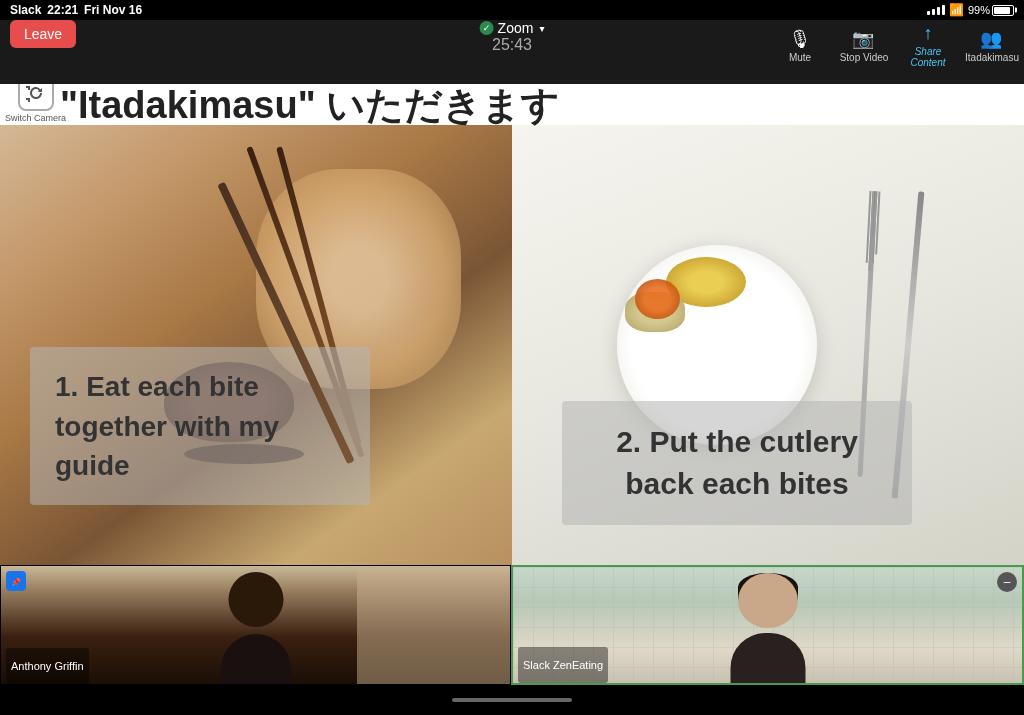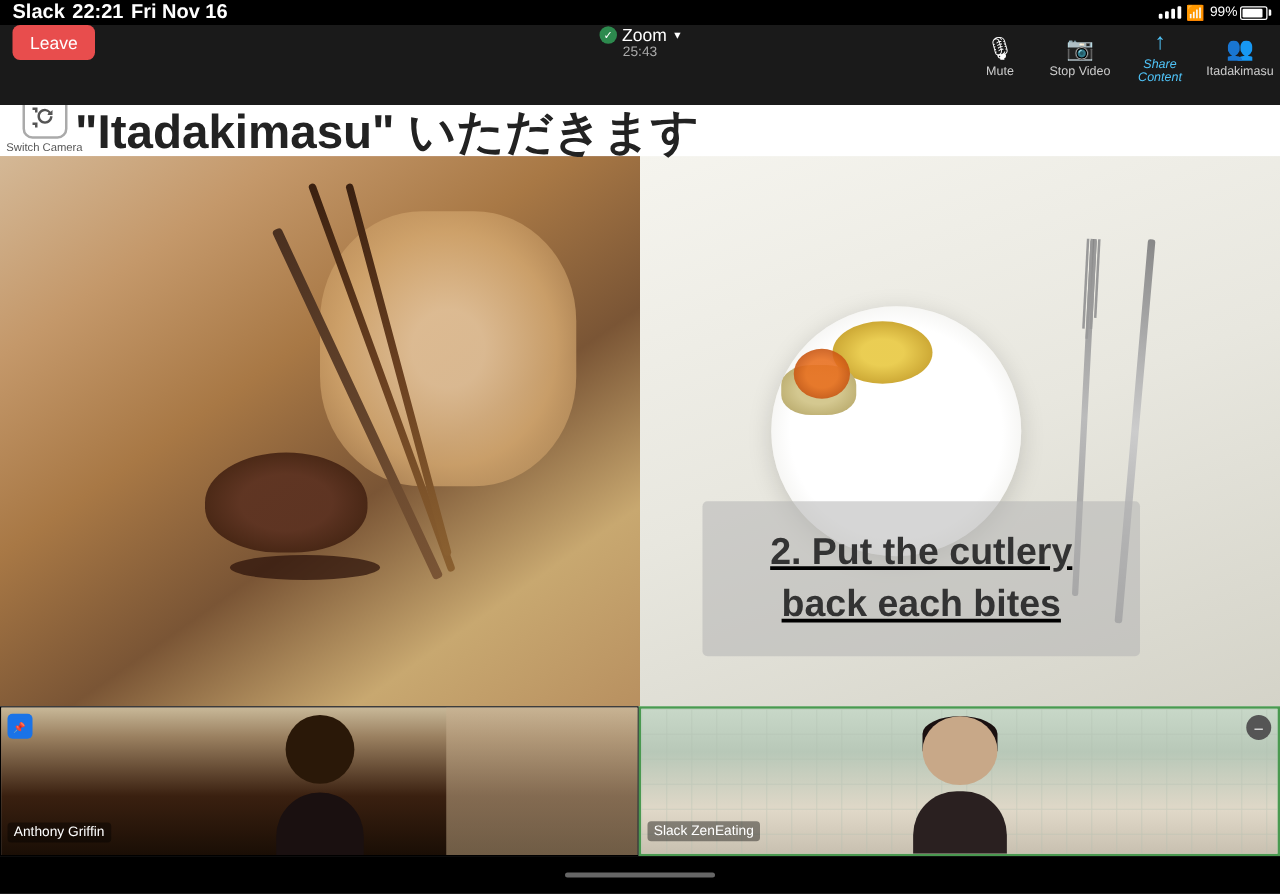--- a/index.html
+++ b/index.html
@@ -26,7 +26,7 @@
     }
     #status-bar .left {
       display: flex; align-items: center; gap: 6px;
-      color: #fff; font-size: 16px; font-weight: 600;
+      color: #fff; font-size: 12px; font-weight: 600;
     }
     #status-bar .right {
       display: flex; align-items: center; gap: 4px;

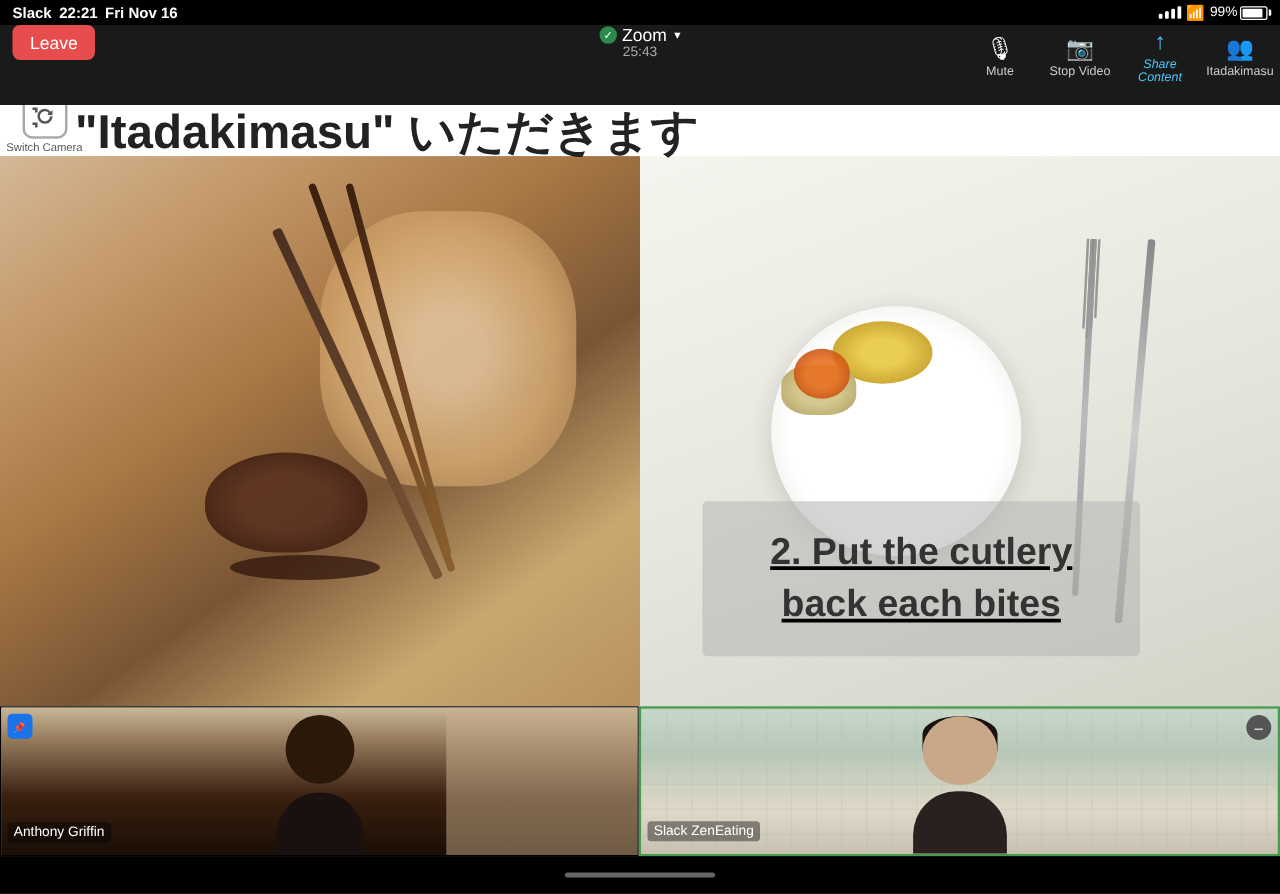--- a/index.html
+++ b/index.html
@@ -99,7 +99,7 @@
       color: #fff; font-size: 9px;
     }
     .chevron-down { color: #fff; font-size: 10px; margin-left: 2px; }
-    #zoom-title .timer { color: #aaa; font-size: 11px; }
+    #zoom-title .timer { color: #aaa; font-size: 16px; }
 
     #toolbar-right {
       position: absolute;

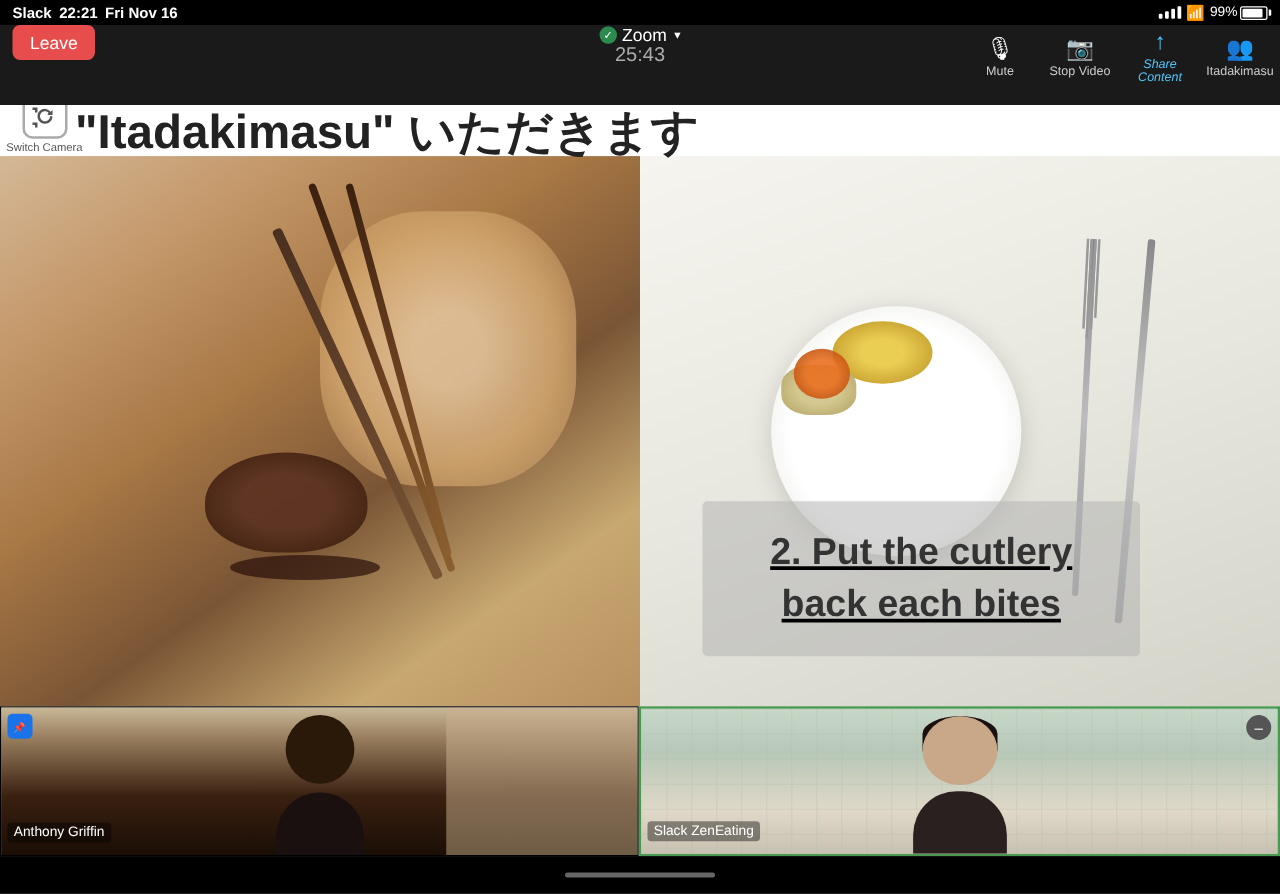--- a/index.html
+++ b/index.html
@@ -512,6 +512,9 @@
         <div style="position:absolute;bottom:28%;left:32%;width:130px;height:80px;background:radial-gradient(ellipse,#5a3020 40%,#3d1e0e 80%);border-radius:50% 50% 45% 45%;opacity:0.9;"></div>
         <div style="position:absolute;bottom:23%;left:36%;width:120px;height:20px;background:#2a1008;border-radius:50%;opacity:0.7;"></div>
 
+        <div class="text-overlay-left">
+          <p>1.   Eat each bite together with my guide</p>
+        </div>
       </div>
 
       <div class="img-panel img-panel-right">

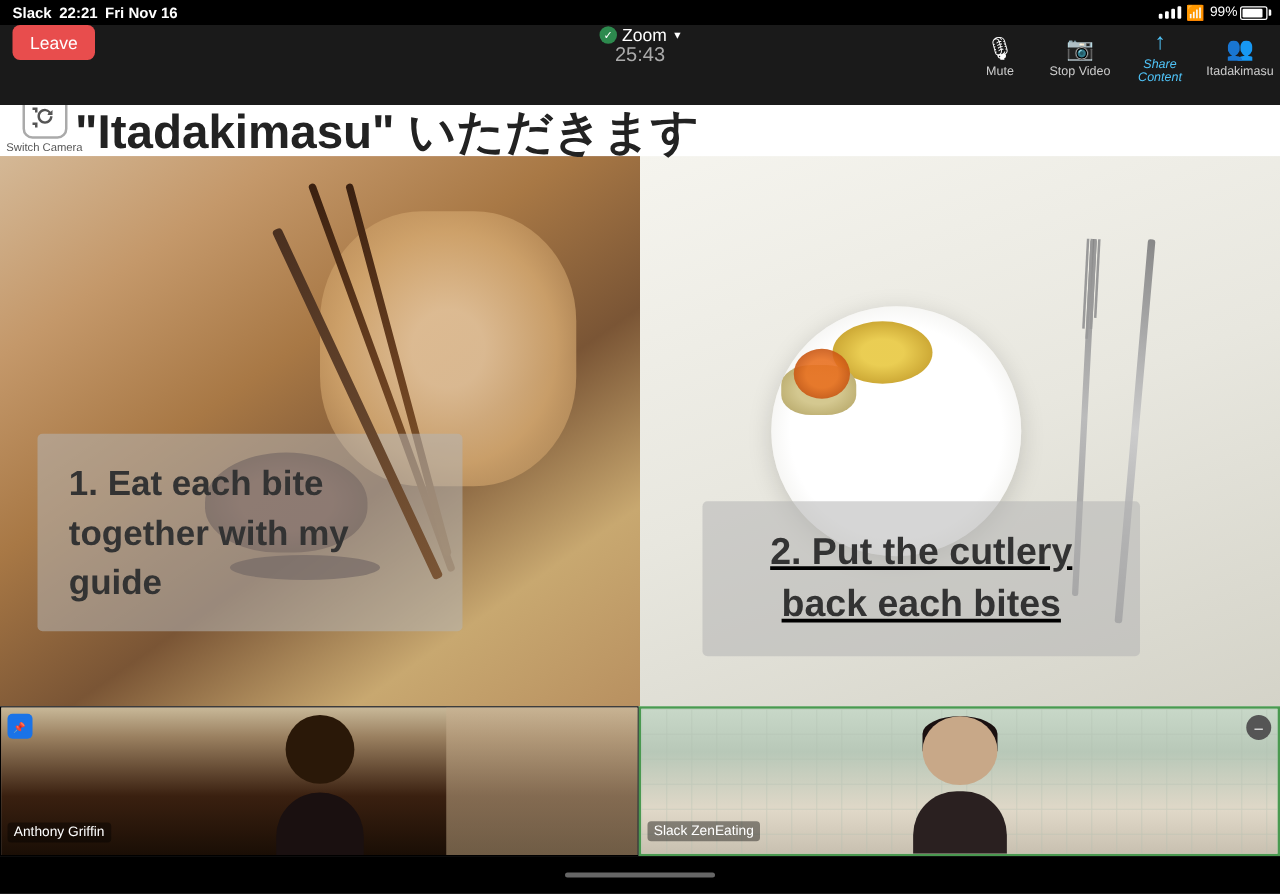--- a/index.html
+++ b/index.html
@@ -263,7 +263,6 @@
       padding: 20px 30px;
       border-radius: 4px;
       max-width: 350px;
-      text-decoration: underline;
     }
     .text-overlay-right p {
       font-size: 30px;

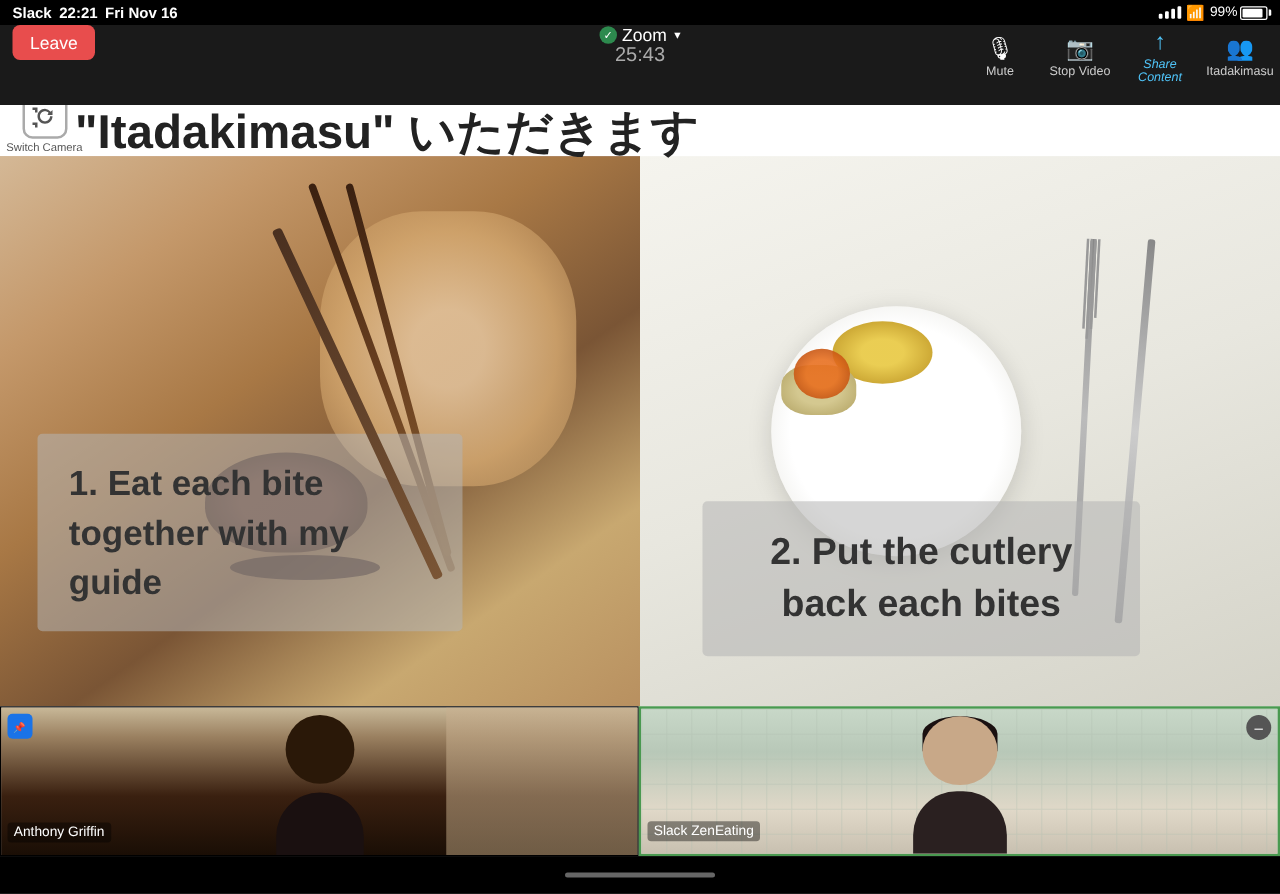--- a/index.html
+++ b/index.html
@@ -370,11 +370,11 @@
     
     .video-name {
       position: absolute;
-      bottom: 10px; left: 5px;
+      bottom: 0; left: 5px;
       color: #fff;
       font-size: 11px;
       background: rgba(0,0,0,0.4);
-      padding: 2px 5px;
+      padding: 12px 5px;
       border-radius: 3px;
     }
 

